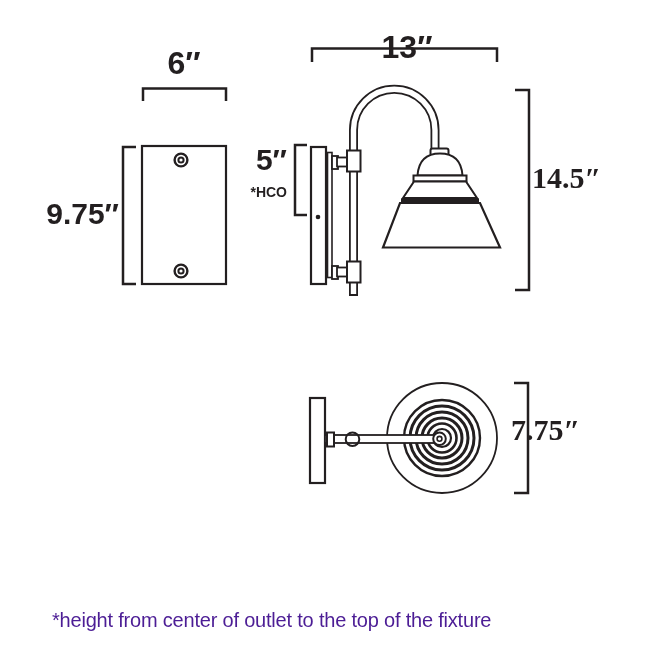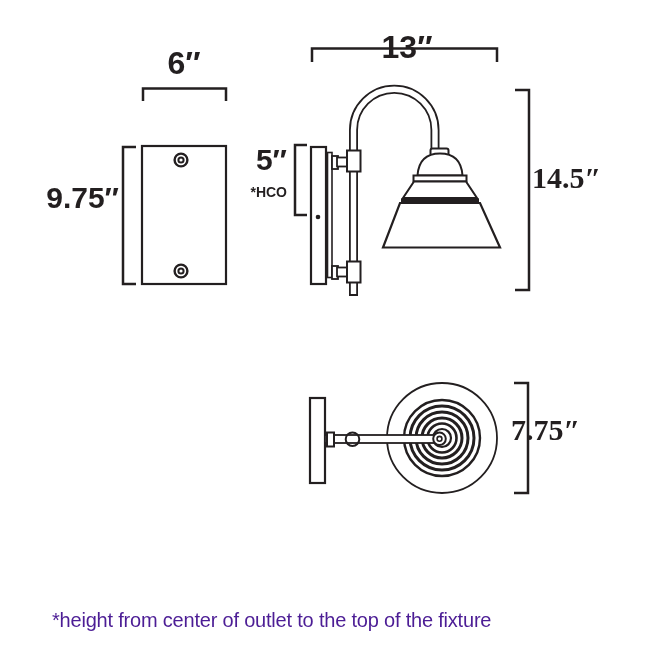--- a/index.html
+++ b/index.html
@@ -111,7 +111,7 @@
   </svg>
 
   <div class="lbl big center" style="left:184px;top:63px;">6″</div>
-  <div class="lbl rightal" style="left:119px;top:198px;">9.75″</div>
+  <div class="lbl rightal" style="left:119px;top:214px;">9.75″</div>
 
   <div class="lbl big center" style="left:407px;top:31px;margin-top:16px;">13″</div>
   <div class="lbl leftal" style="left:532px;top:178px;">14.5″</div>

